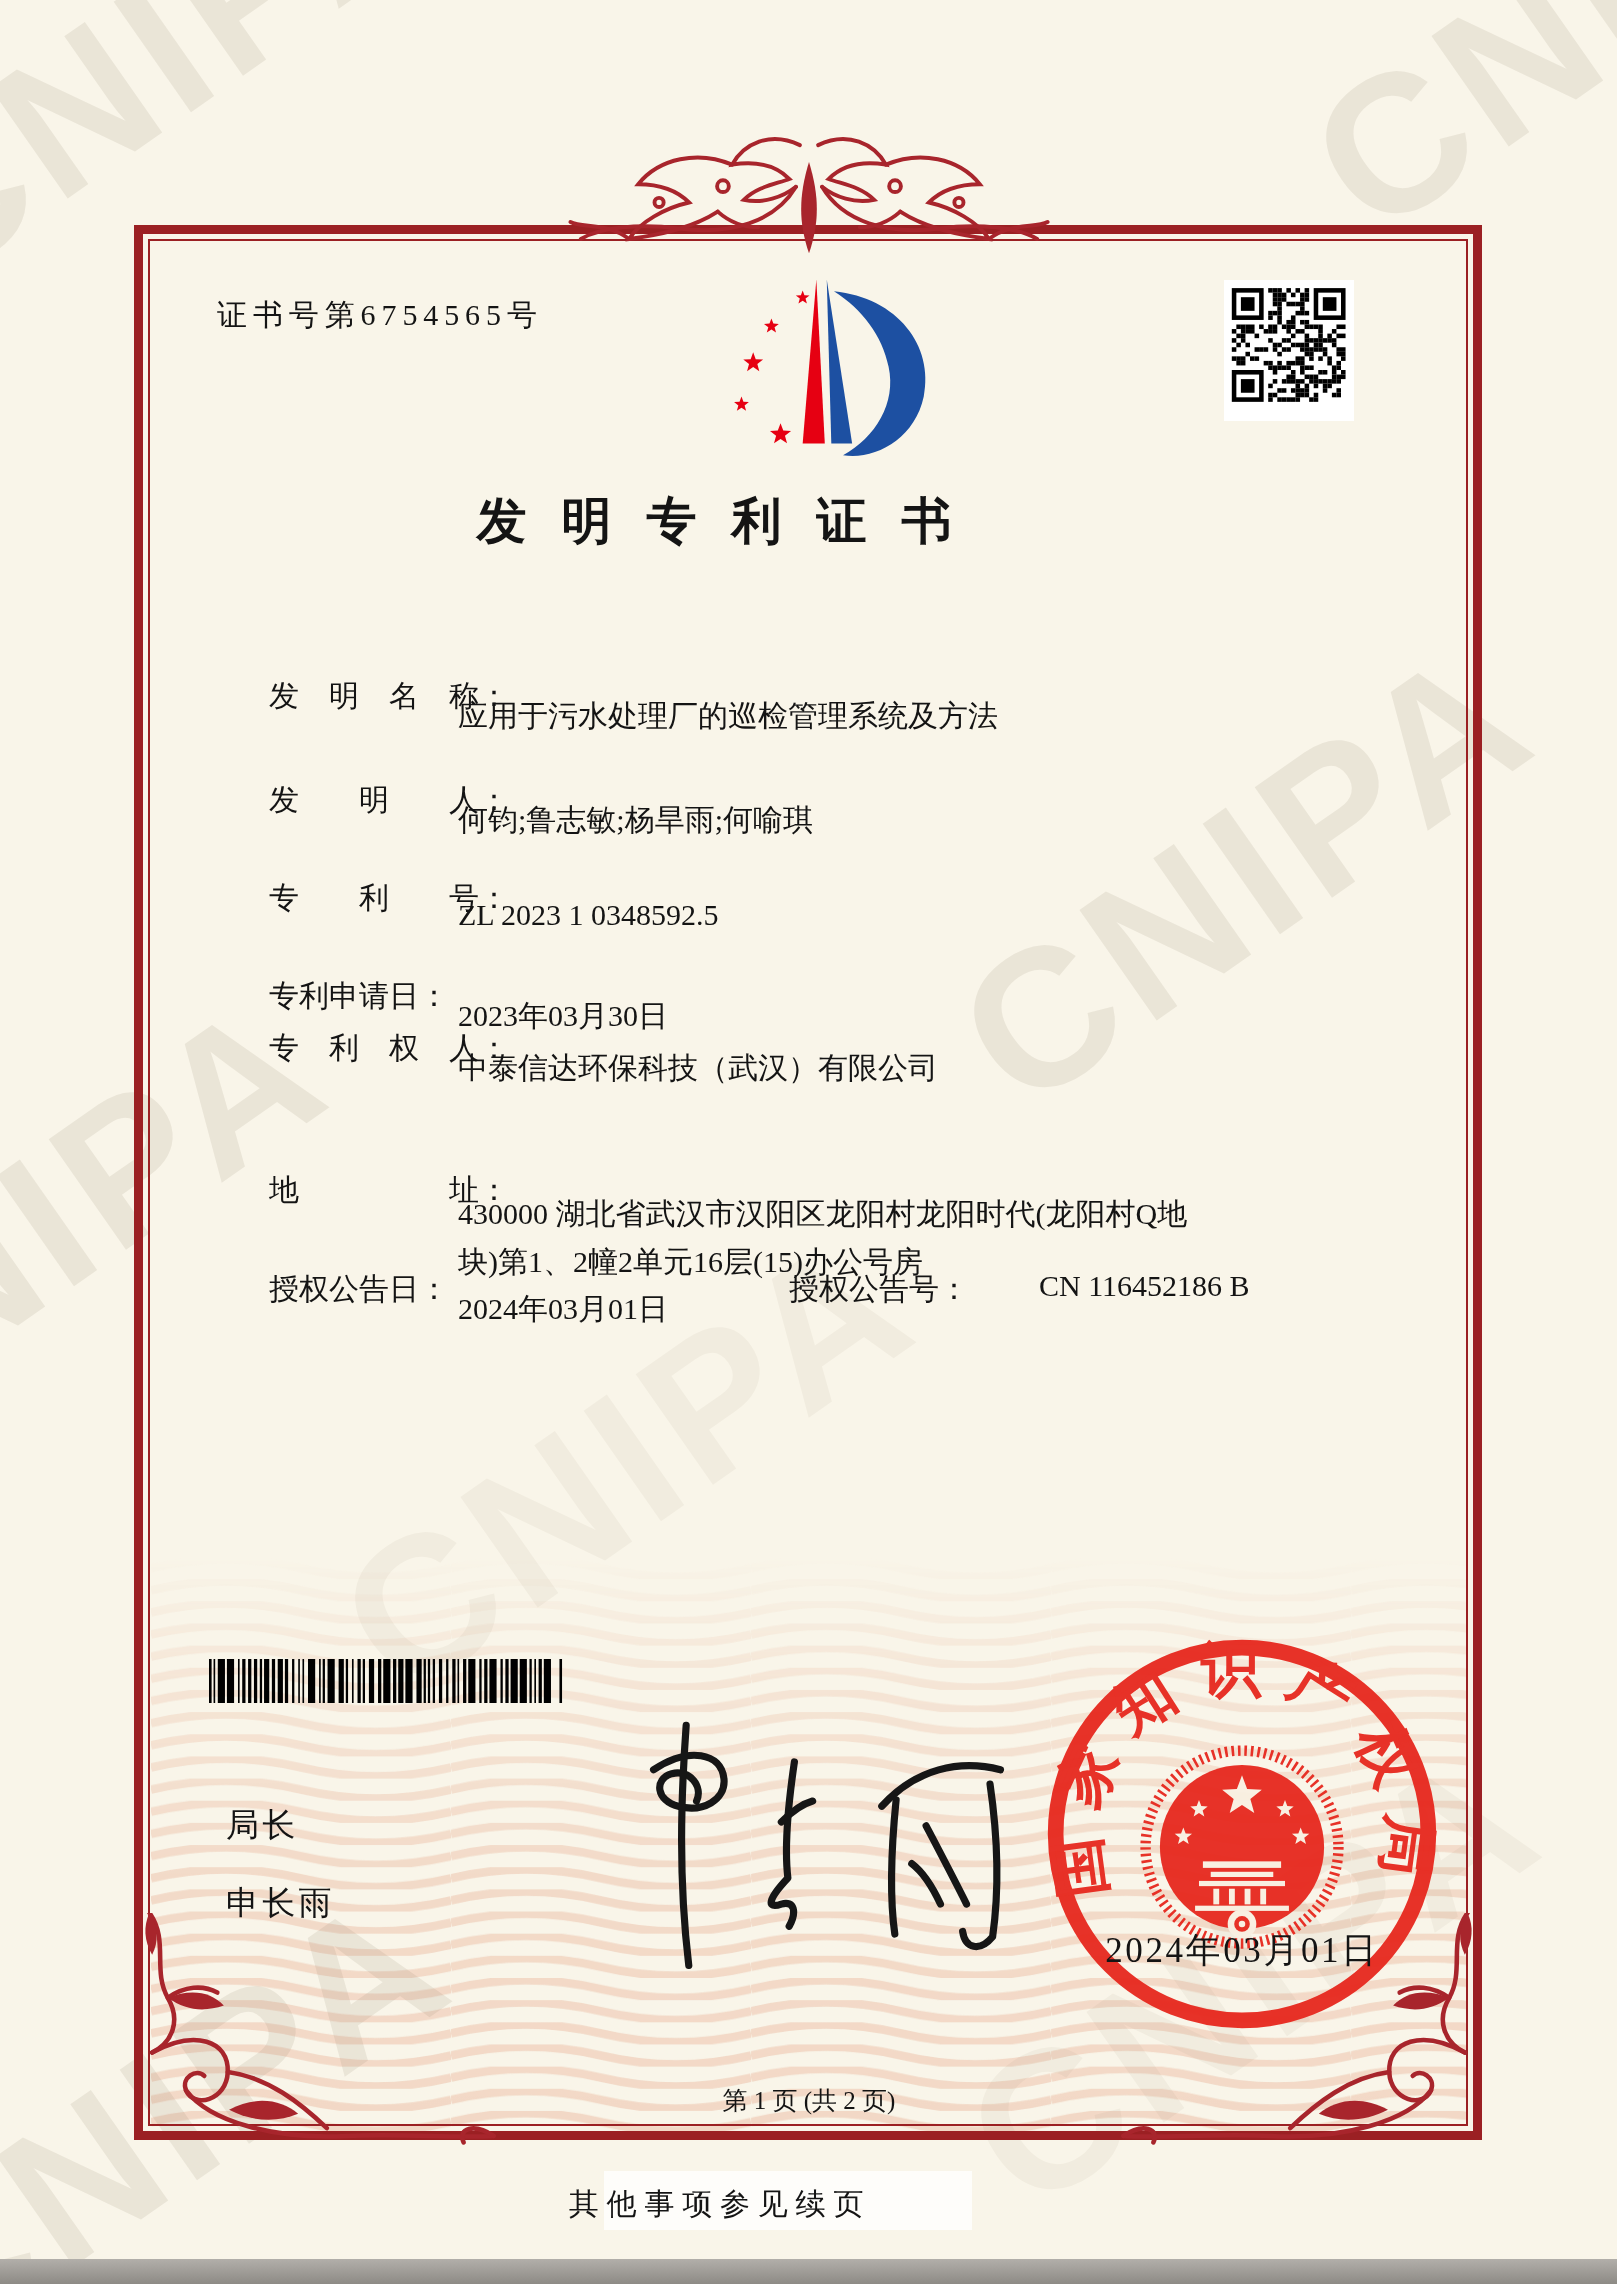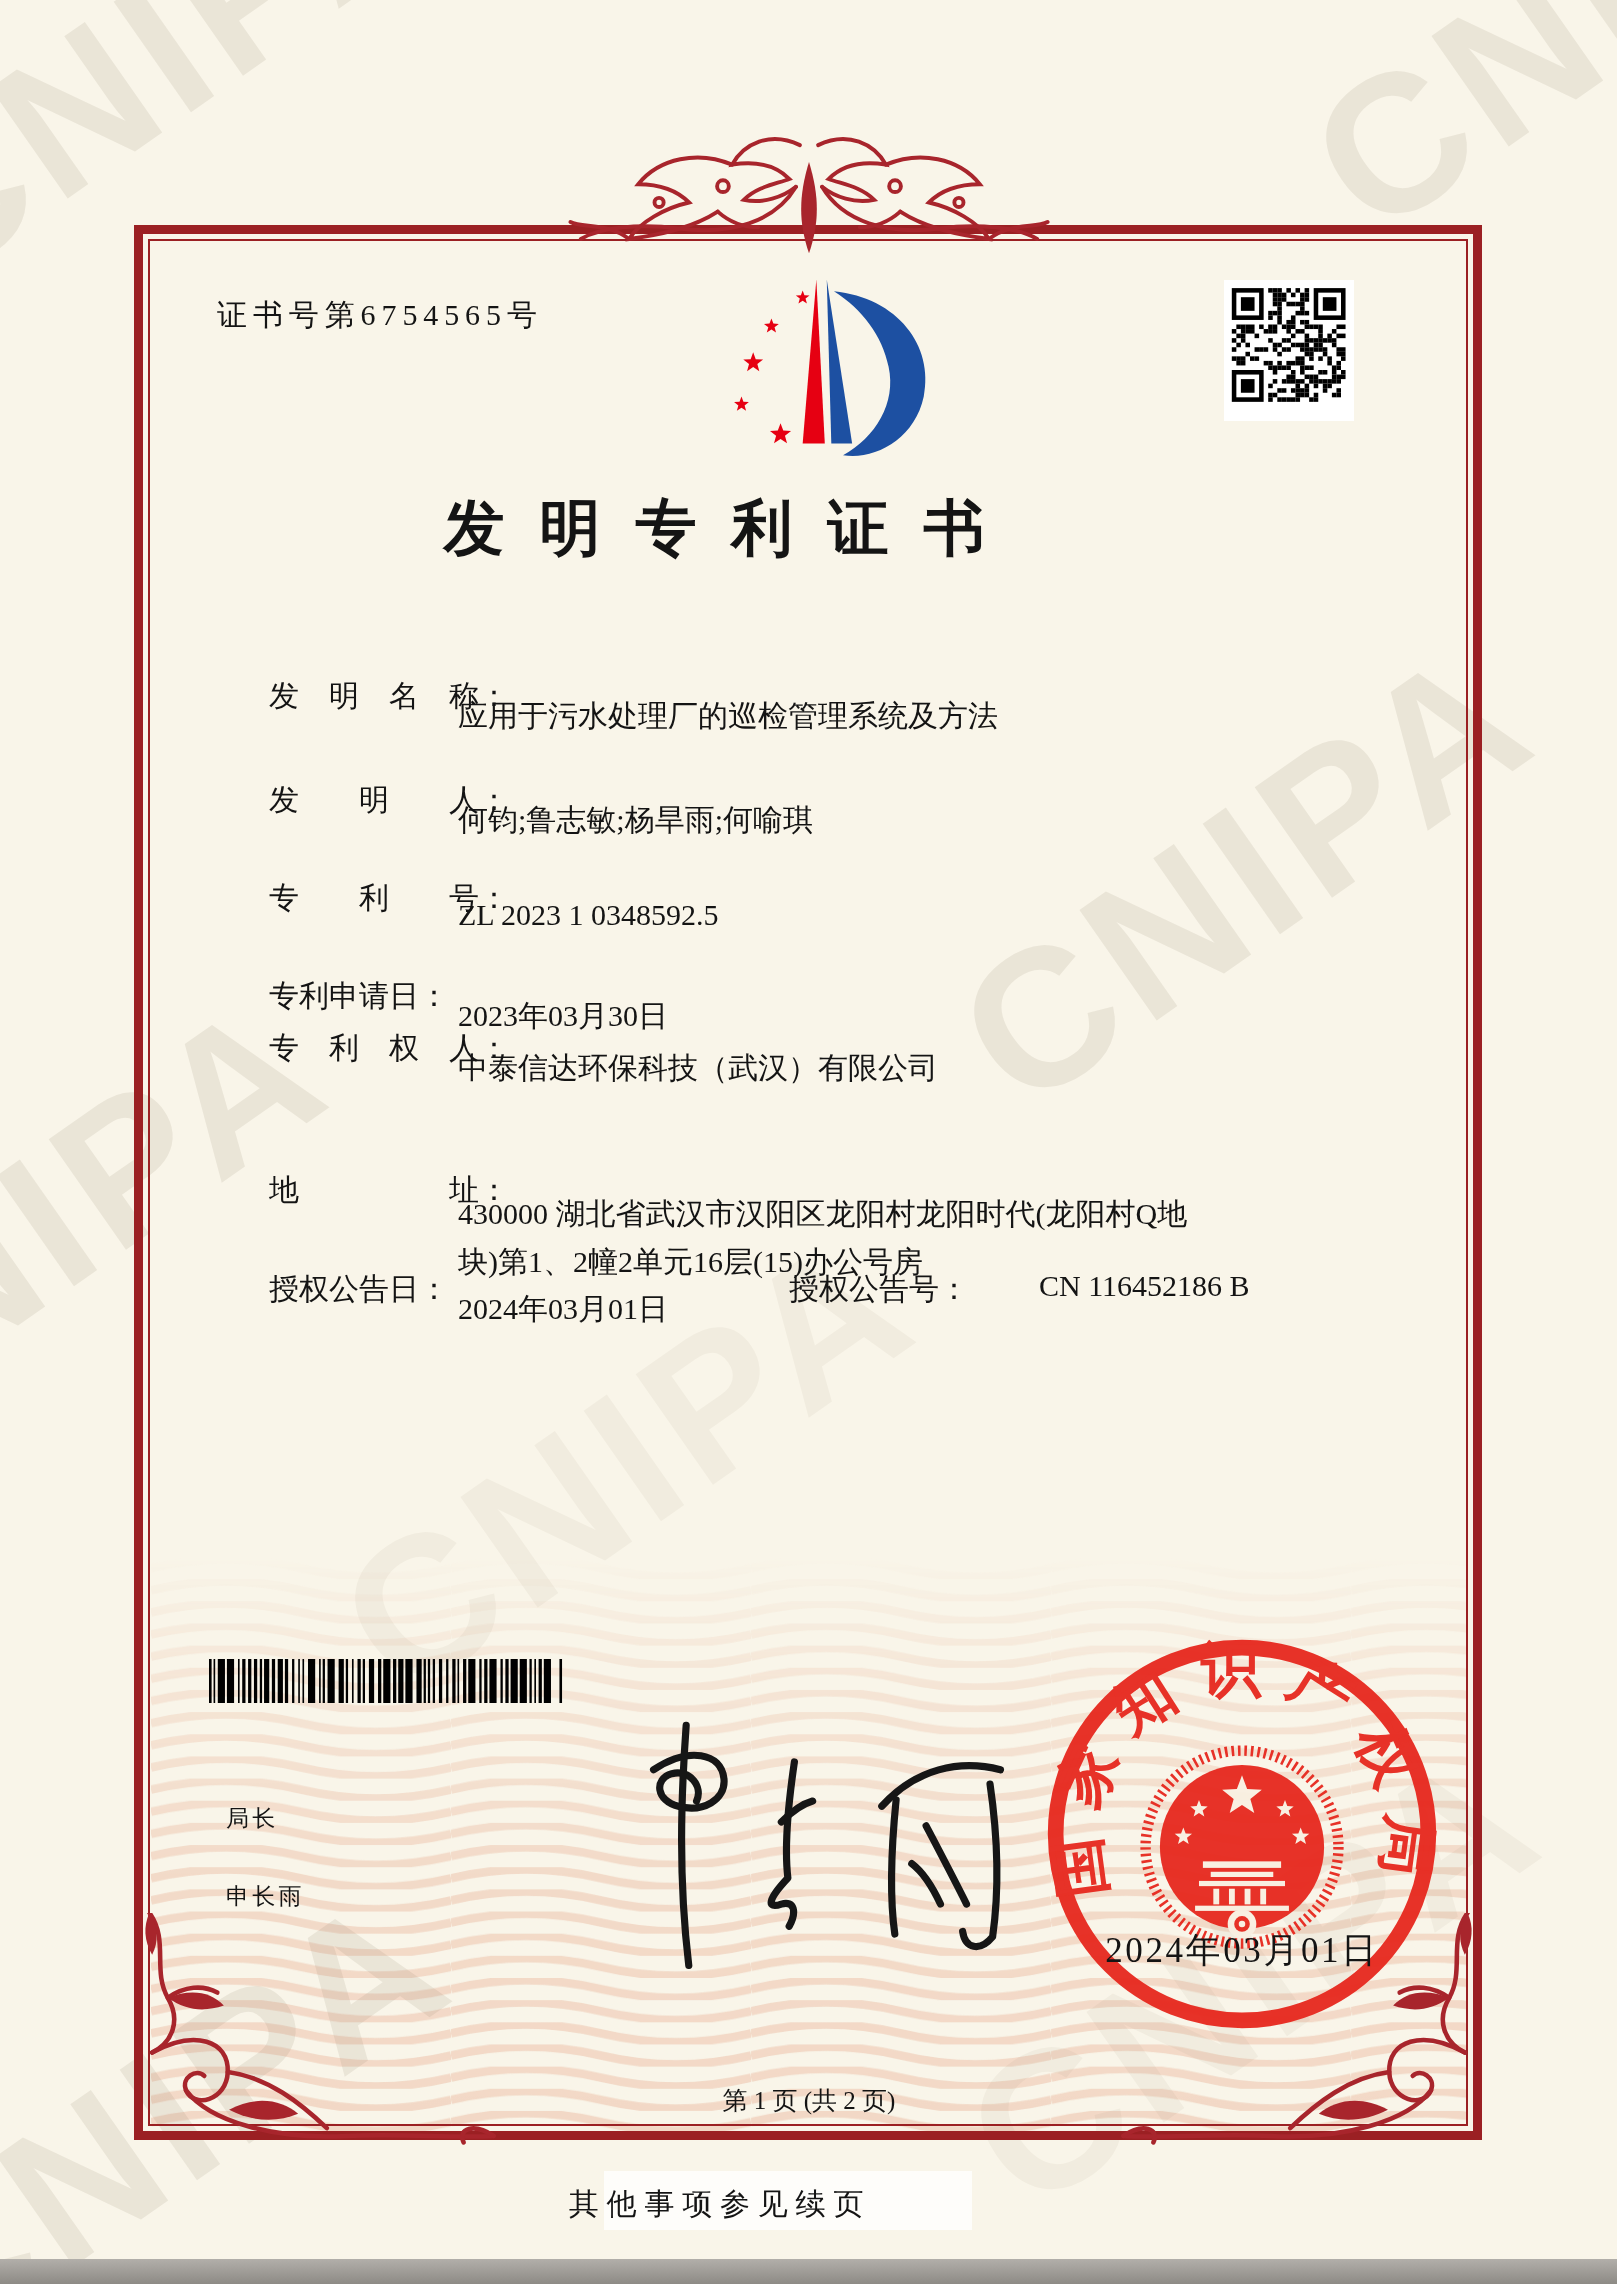--- a/index.html
+++ b/index.html
@@ -25,7 +25,7 @@
   .logo{position:absolute;left:706px;top:269px;width:235px;height:194px;z-index:4;}
   .qr{position:absolute;left:1224px;top:280px;width:130px;height:141px;background:#fff;z-index:4;}
   .title{position:absolute;left:0;top:488px;width:1428px;text-align:center;z-index:4;
-         font-size:61px;font-weight:bold;letter-spacing:35px;text-indent:35px;}
+         font-size:50px;font-weight:bold;letter-spacing:35px;text-indent:35px;}
   
   .row{position:absolute;left:225px;font-size:30px;z-index:4;white-space:nowrap;}
   .row .lab{display:inline-block;margin-left:44px;}

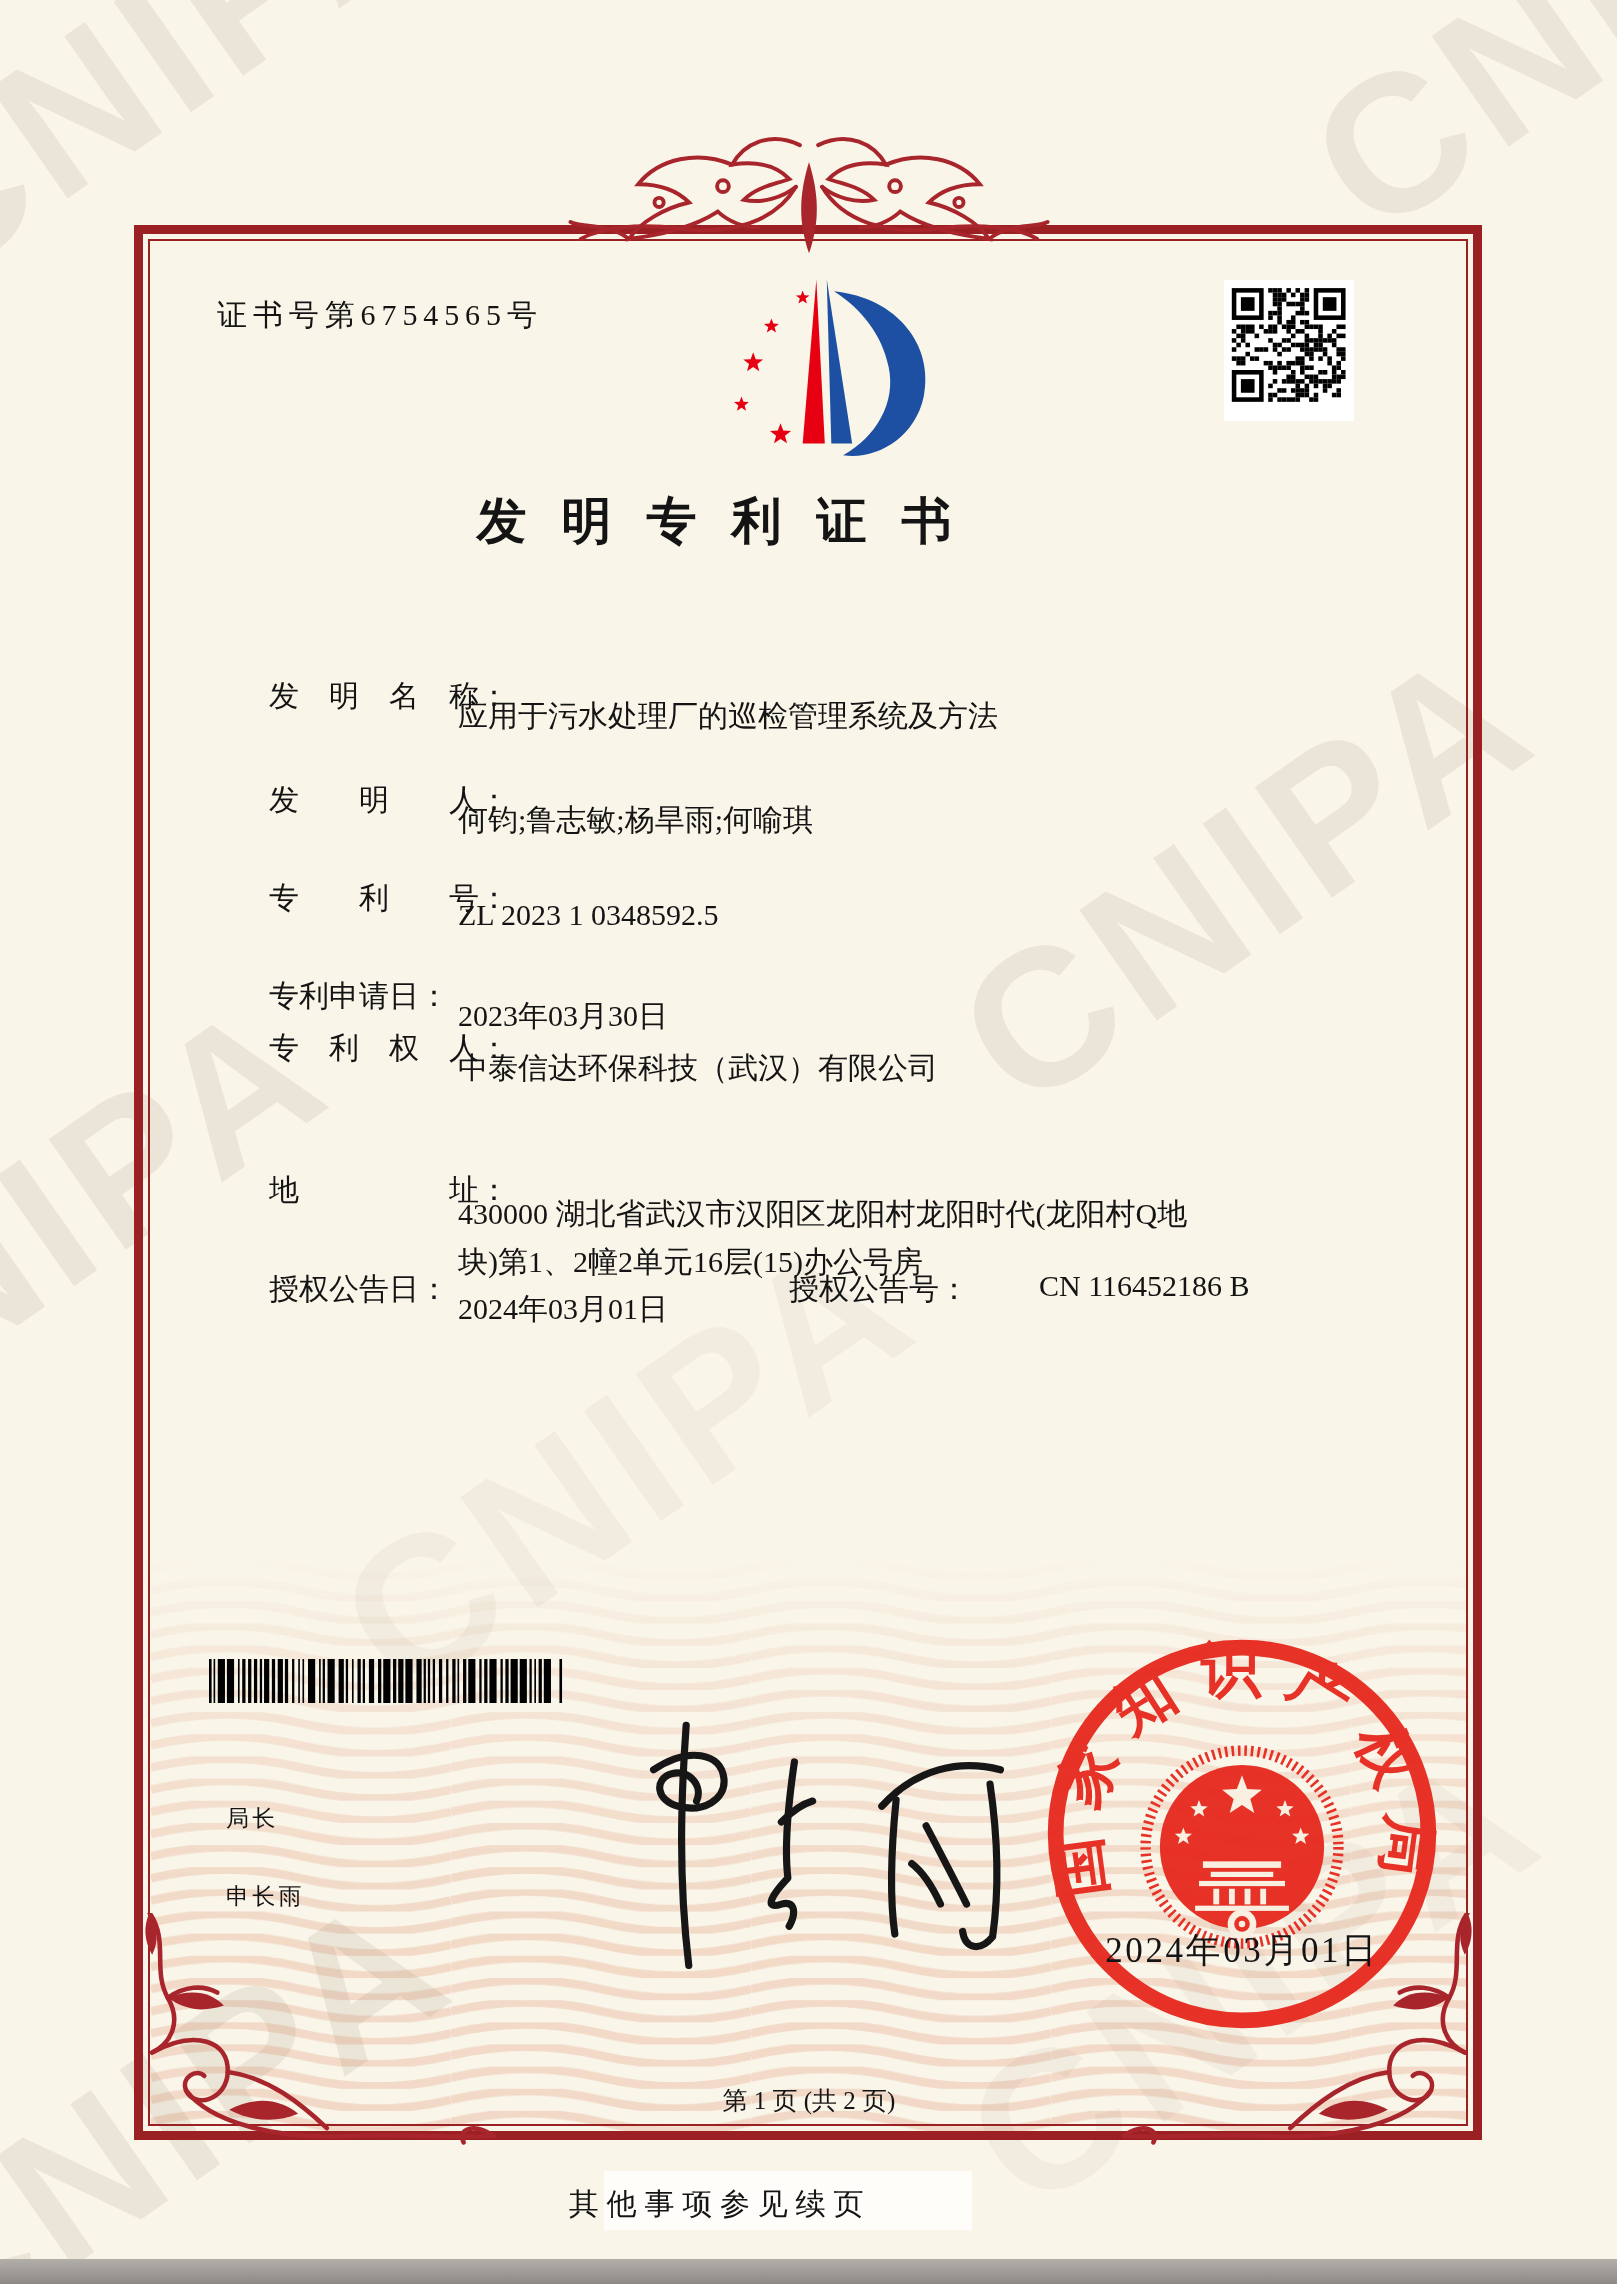--- a/index.html
+++ b/index.html
@@ -41,7 +41,7 @@
   .paras p{margin:0;text-indent:2em;}
   
   .barcode{position:absolute;left:209px;top:1659px;width:355px;height:44px;z-index:4;}
-  .signer{position:absolute;left:226px;z-index:4;font-size:23px;letter-spacing:3.3px;
+  .signer{position:absolute;left:226px;z-index:4;font-size:33px;letter-spacing:3.3px;
           font-family:"Liberation Sans","DejaVu Sans",sans-serif;font-weight:500;}
   .signer-title{top:1803px}.signer-name{top:1881px}
   .signature{position:absolute;left:574px;top:1707px;width:476px;height:282px;z-index:5;}

